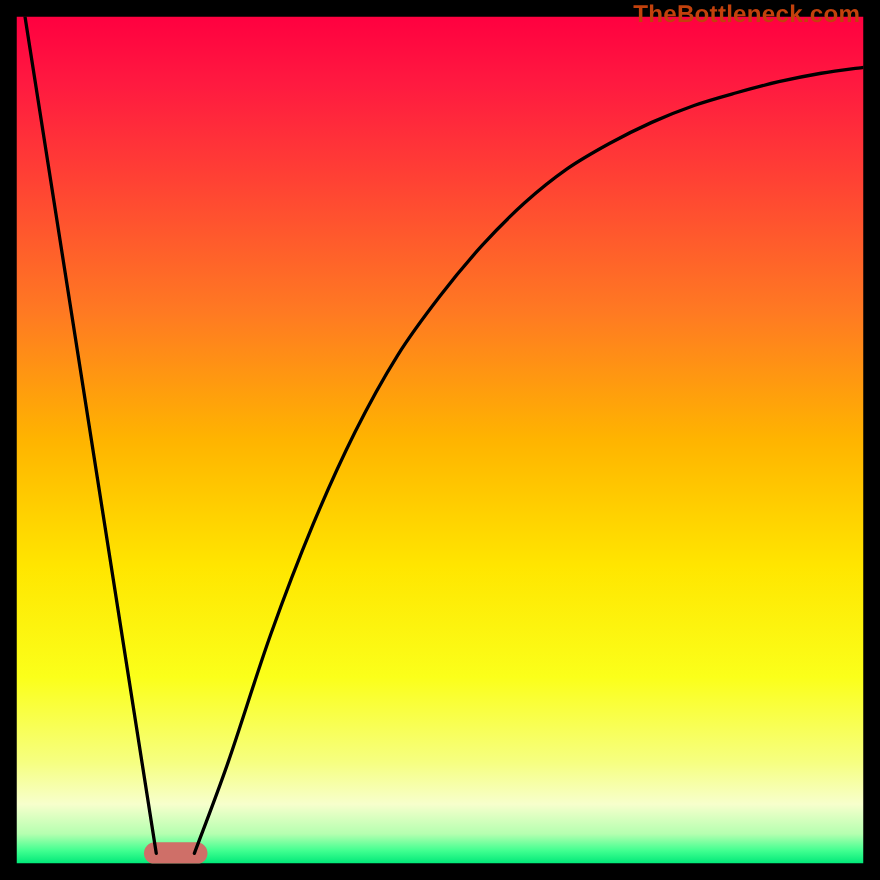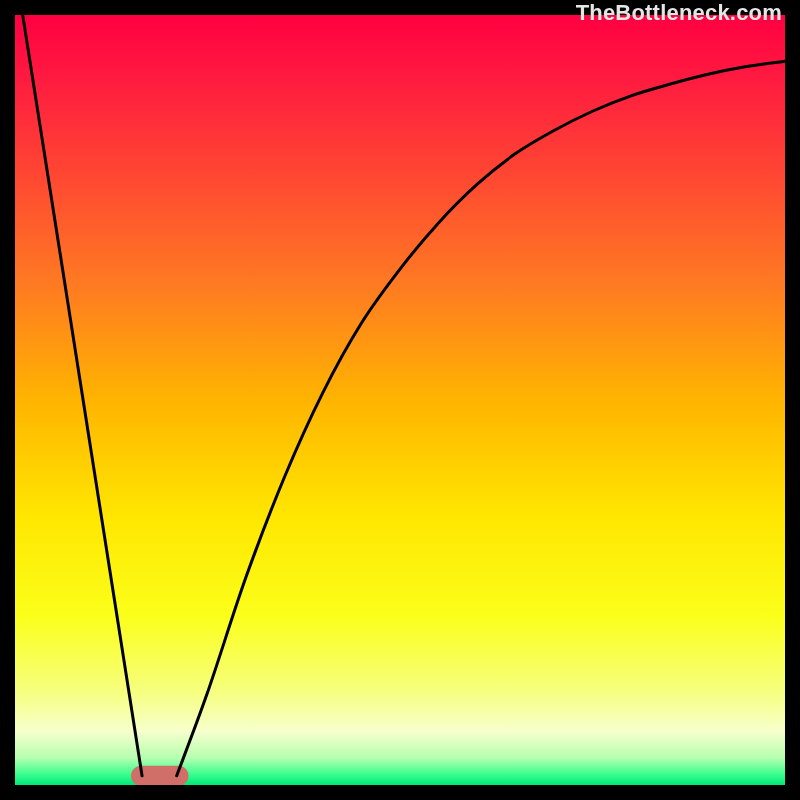--- a/index.html
+++ b/index.html
@@ -24,7 +24,7 @@
     font-family: Arial, Helvetica, sans-serif;
     font-size: 22px;
     font-weight: 600;
-    color: #e5e5e5;
+    color: #c2410c;
     letter-spacing: 0.2px;
     z-index: 10;
   }

